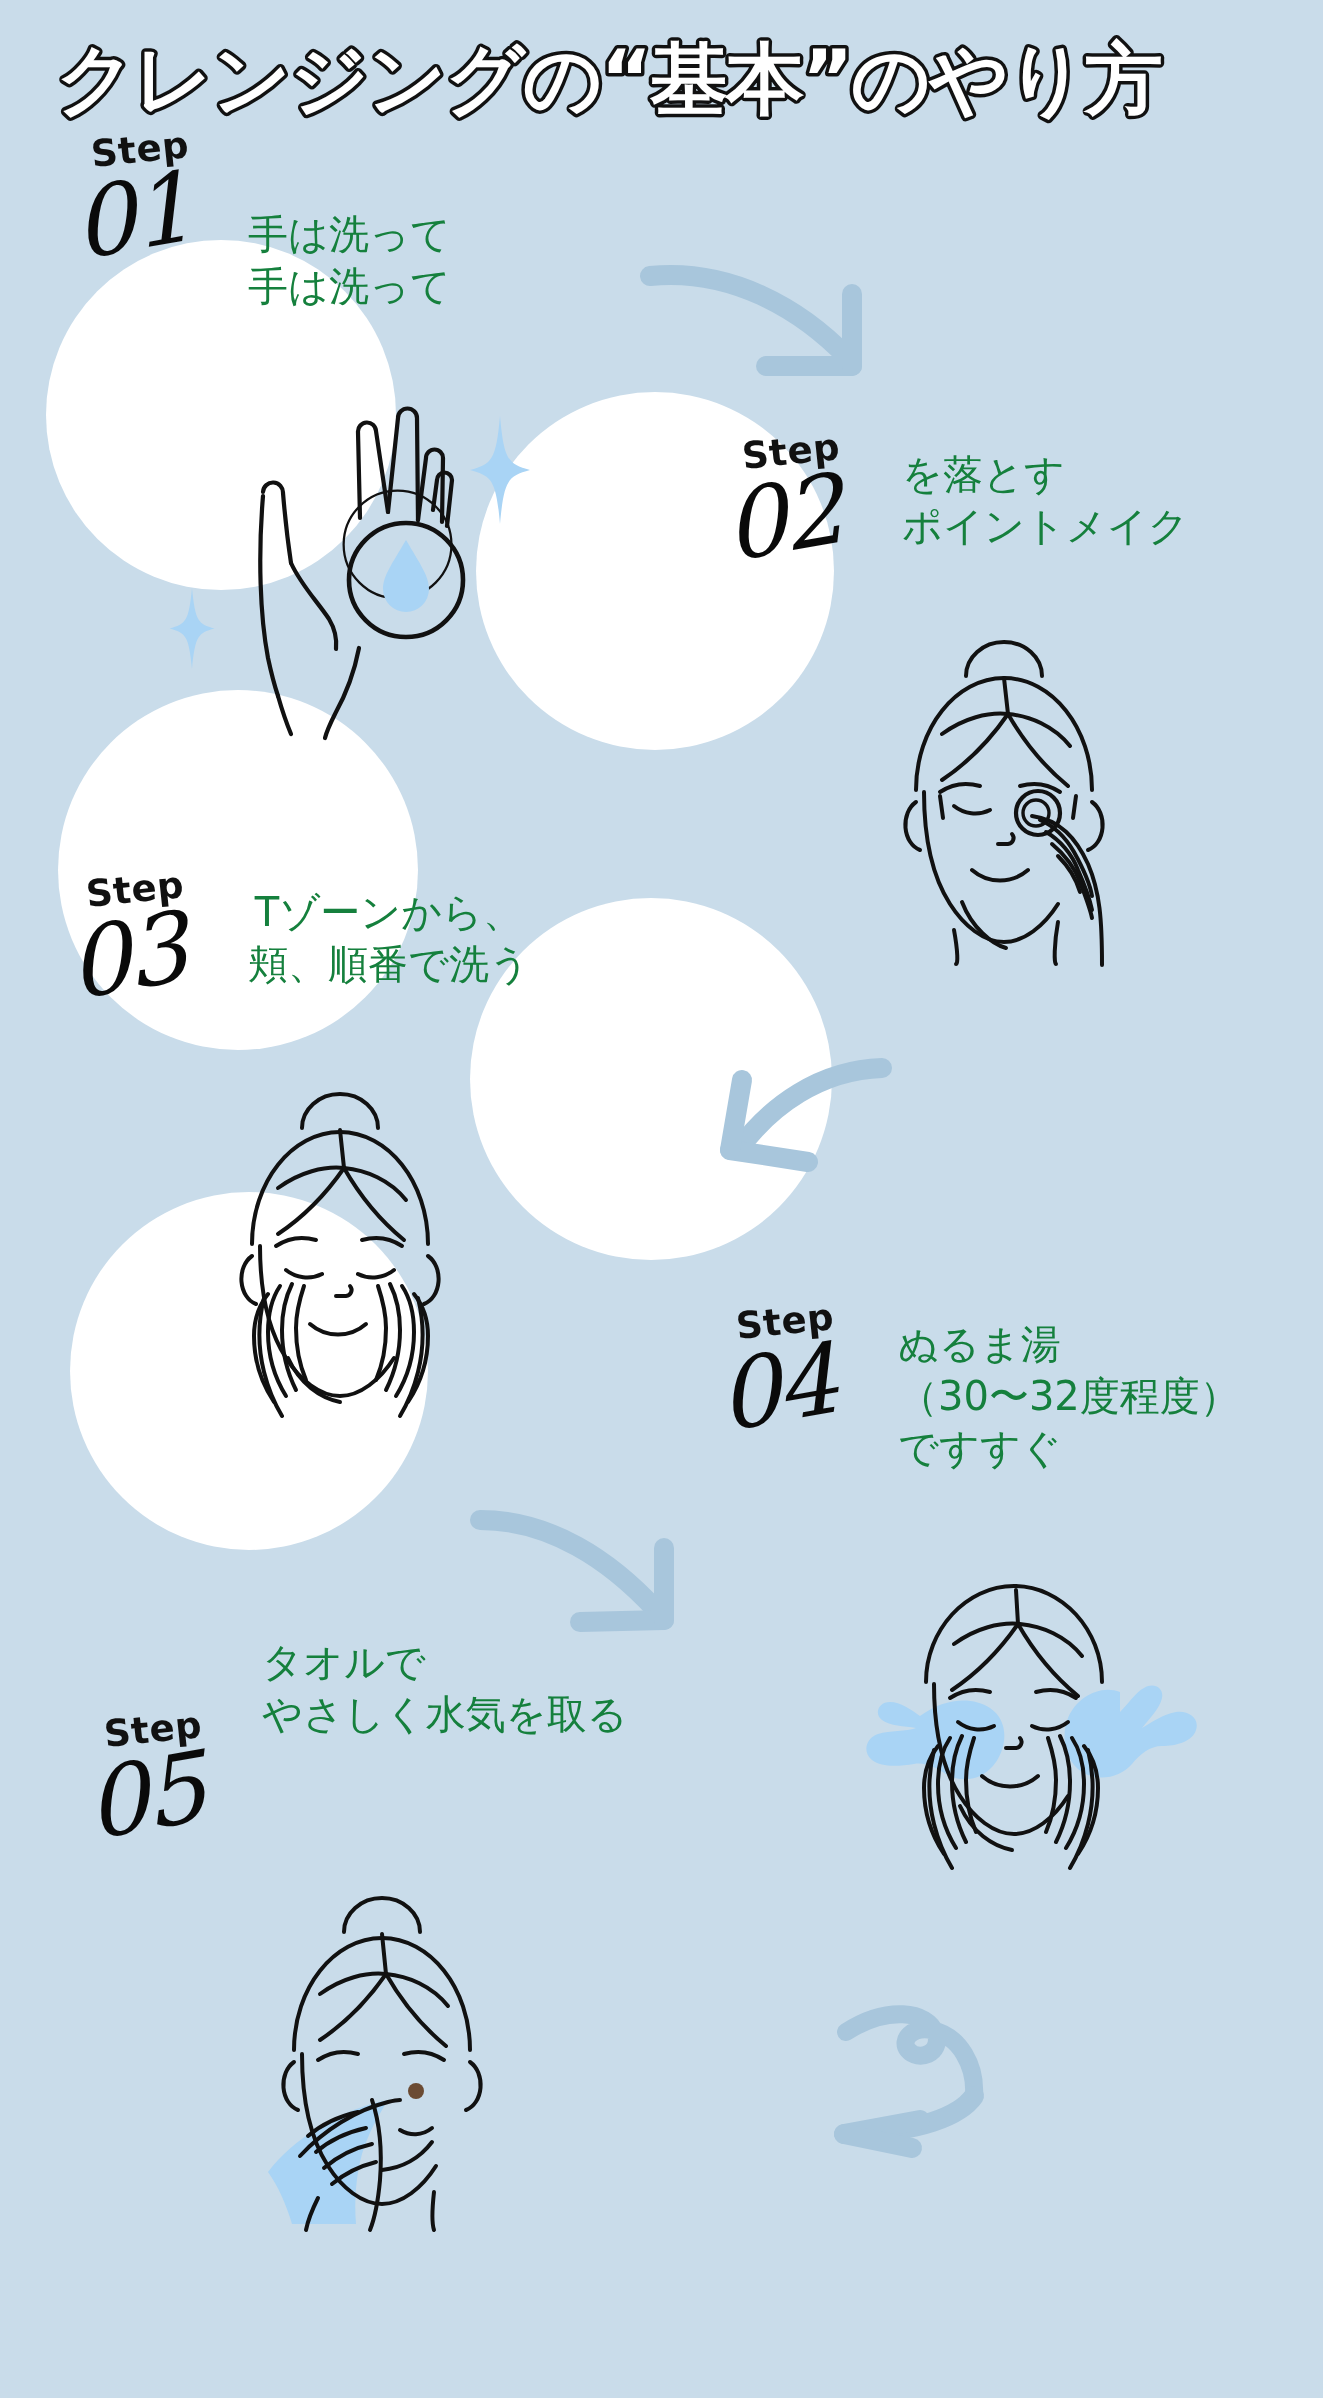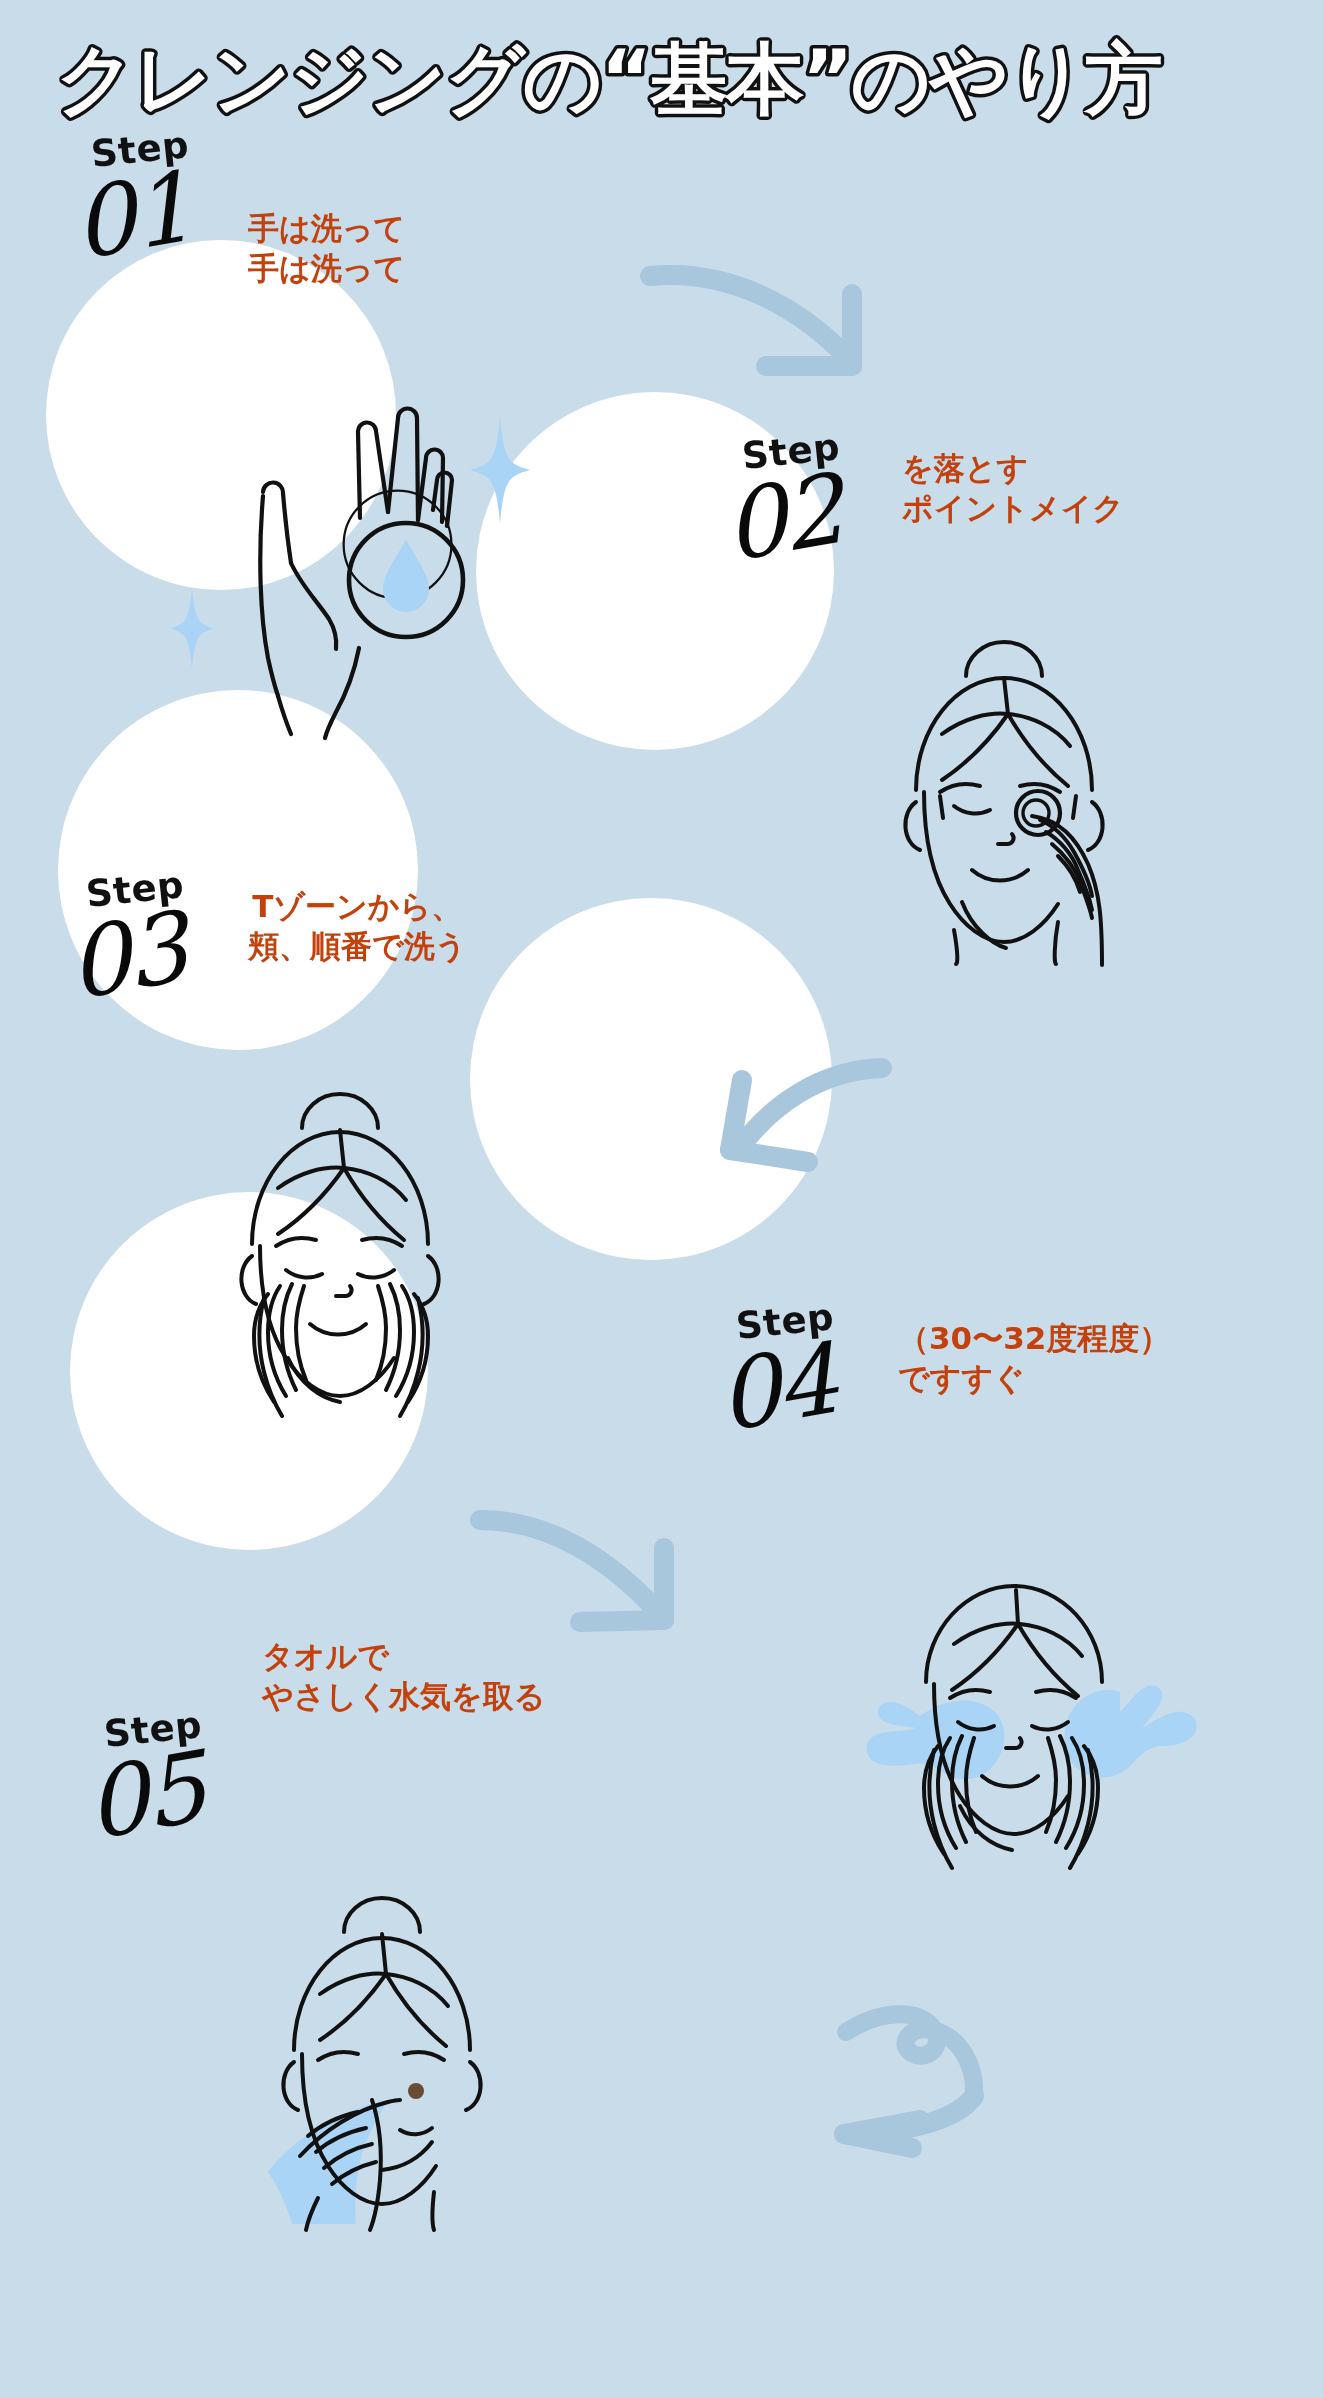--- a/index.html
+++ b/index.html
@@ -45,9 +45,9 @@
     margin-top:4px;letter-spacing:-3px;
   }
   .step-lines{
-    position:absolute;color:#c2410c;
+    position:absolute;color:#15803d;
     font-family:"DejaVu Sans",sans-serif;
-    font-weight:700;font-size:31px;line-height:1.30;
+    font-weight:400;font-size:40px;line-height:1.30;
     white-space:nowrap;
   }
   .step-lines span{display:block;}

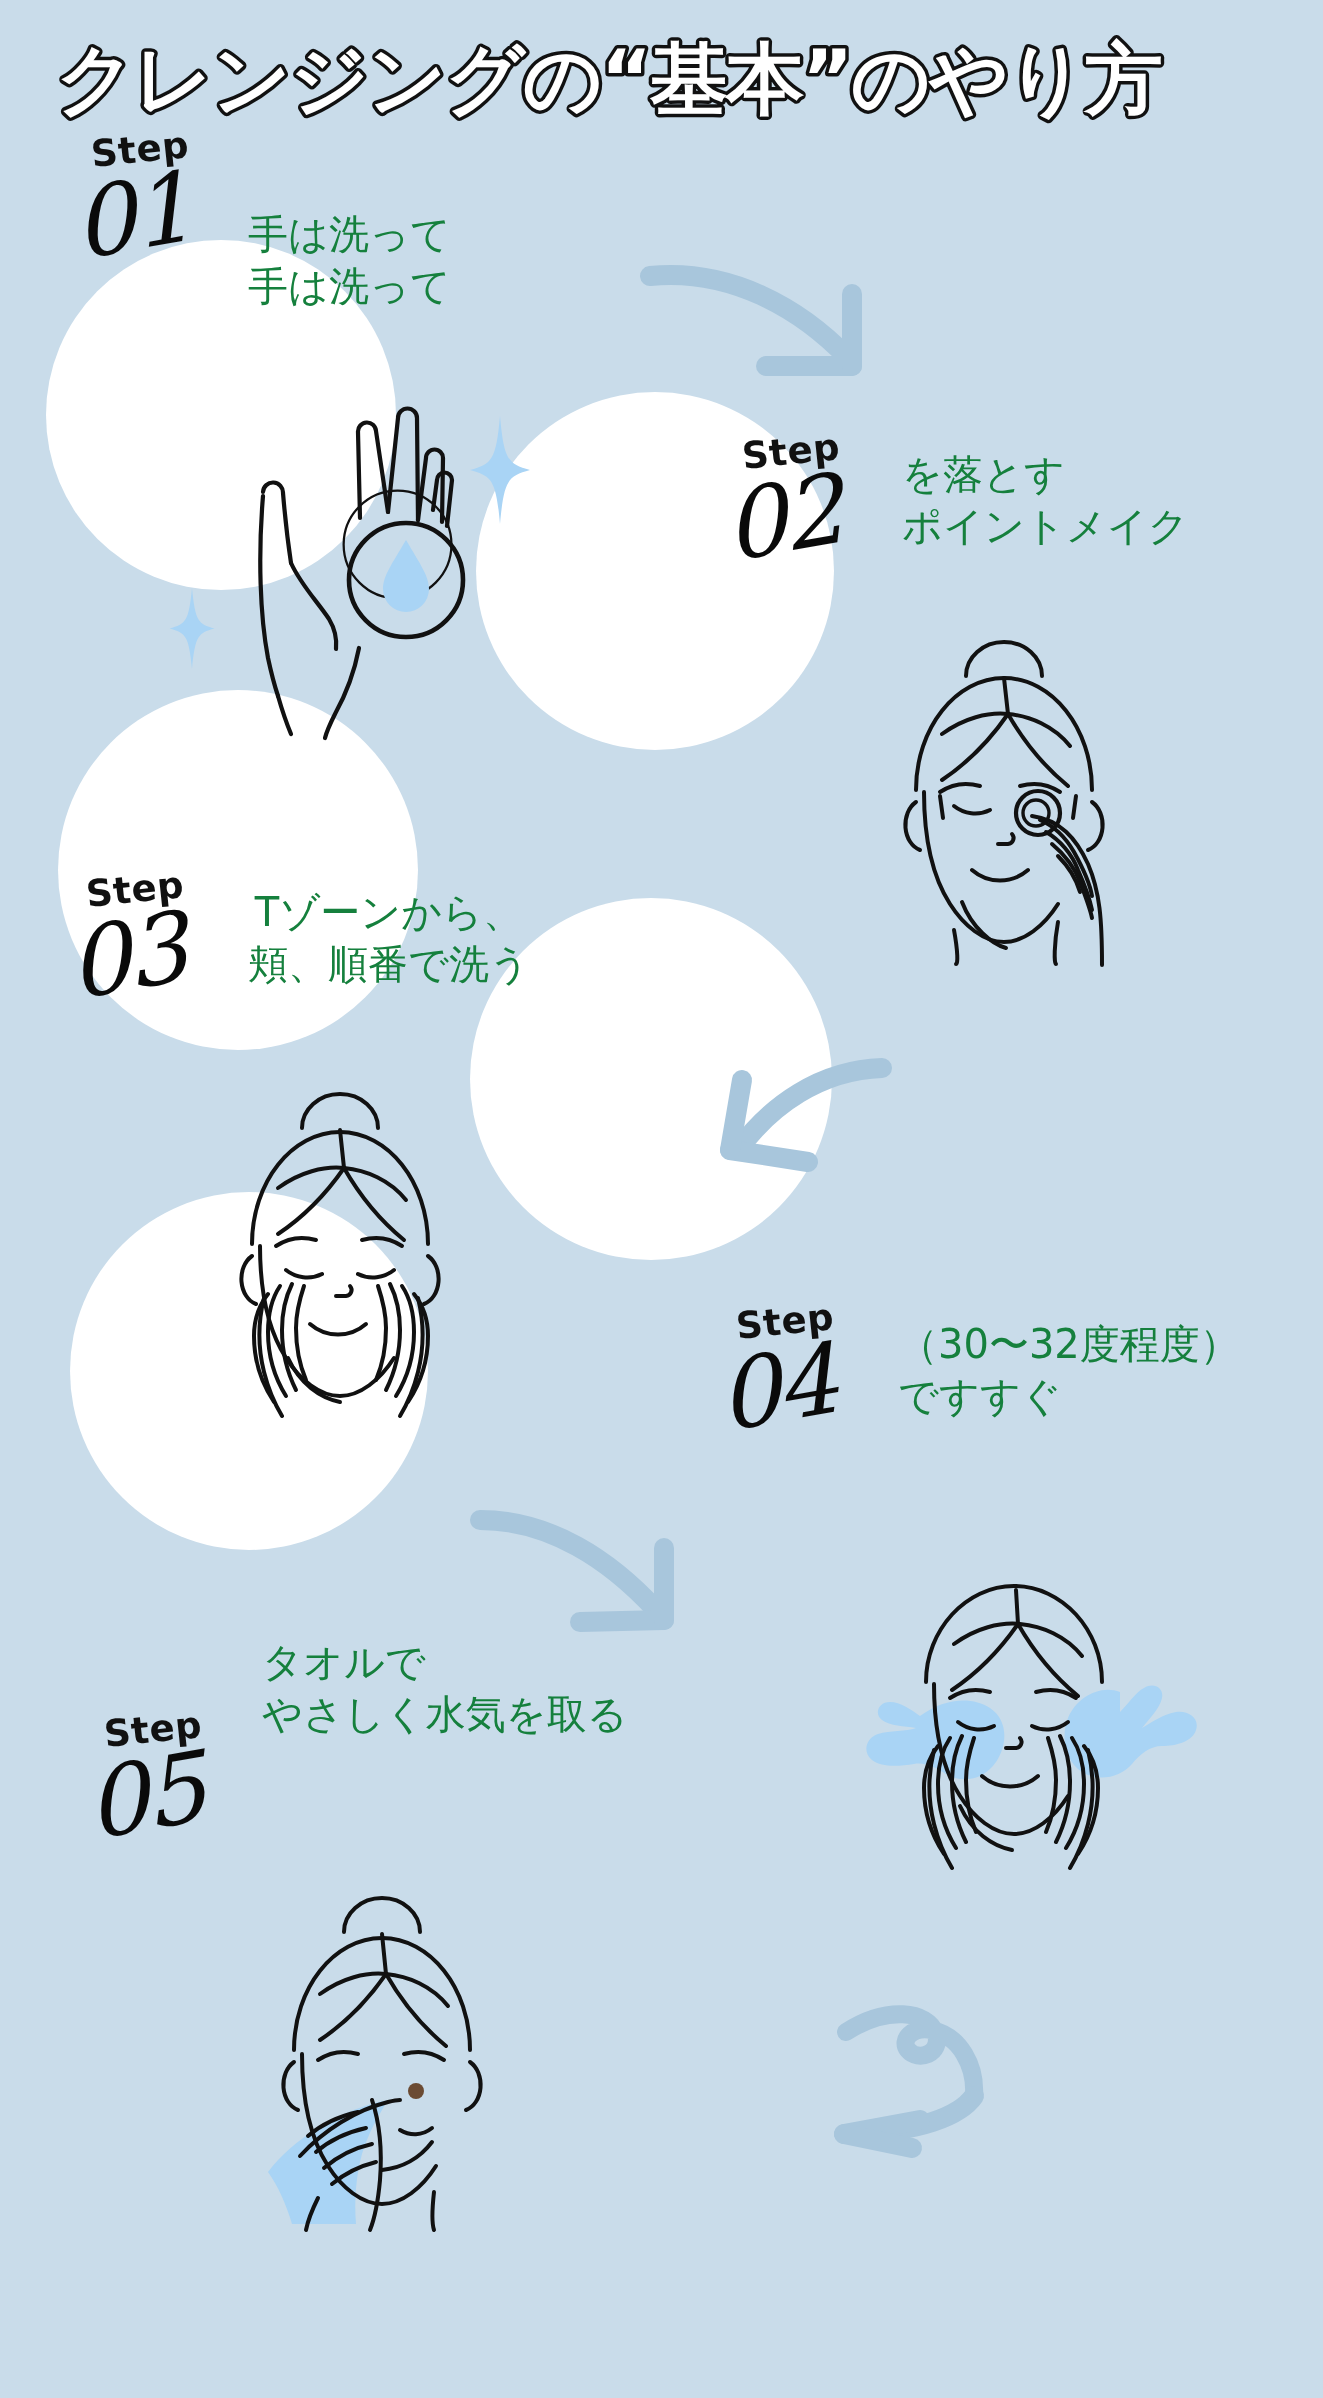--- a/index.html
+++ b/index.html
@@ -243,6 +243,7 @@
       <span class="step-num">04</span>
     </div>
     <div class="step-lines" style="left:898px;top:1318px;">
+      <span>ぬるま湯</span>
       <span>（30〜32度程度）</span>
       <span>ですすぐ</span>
     </div>

